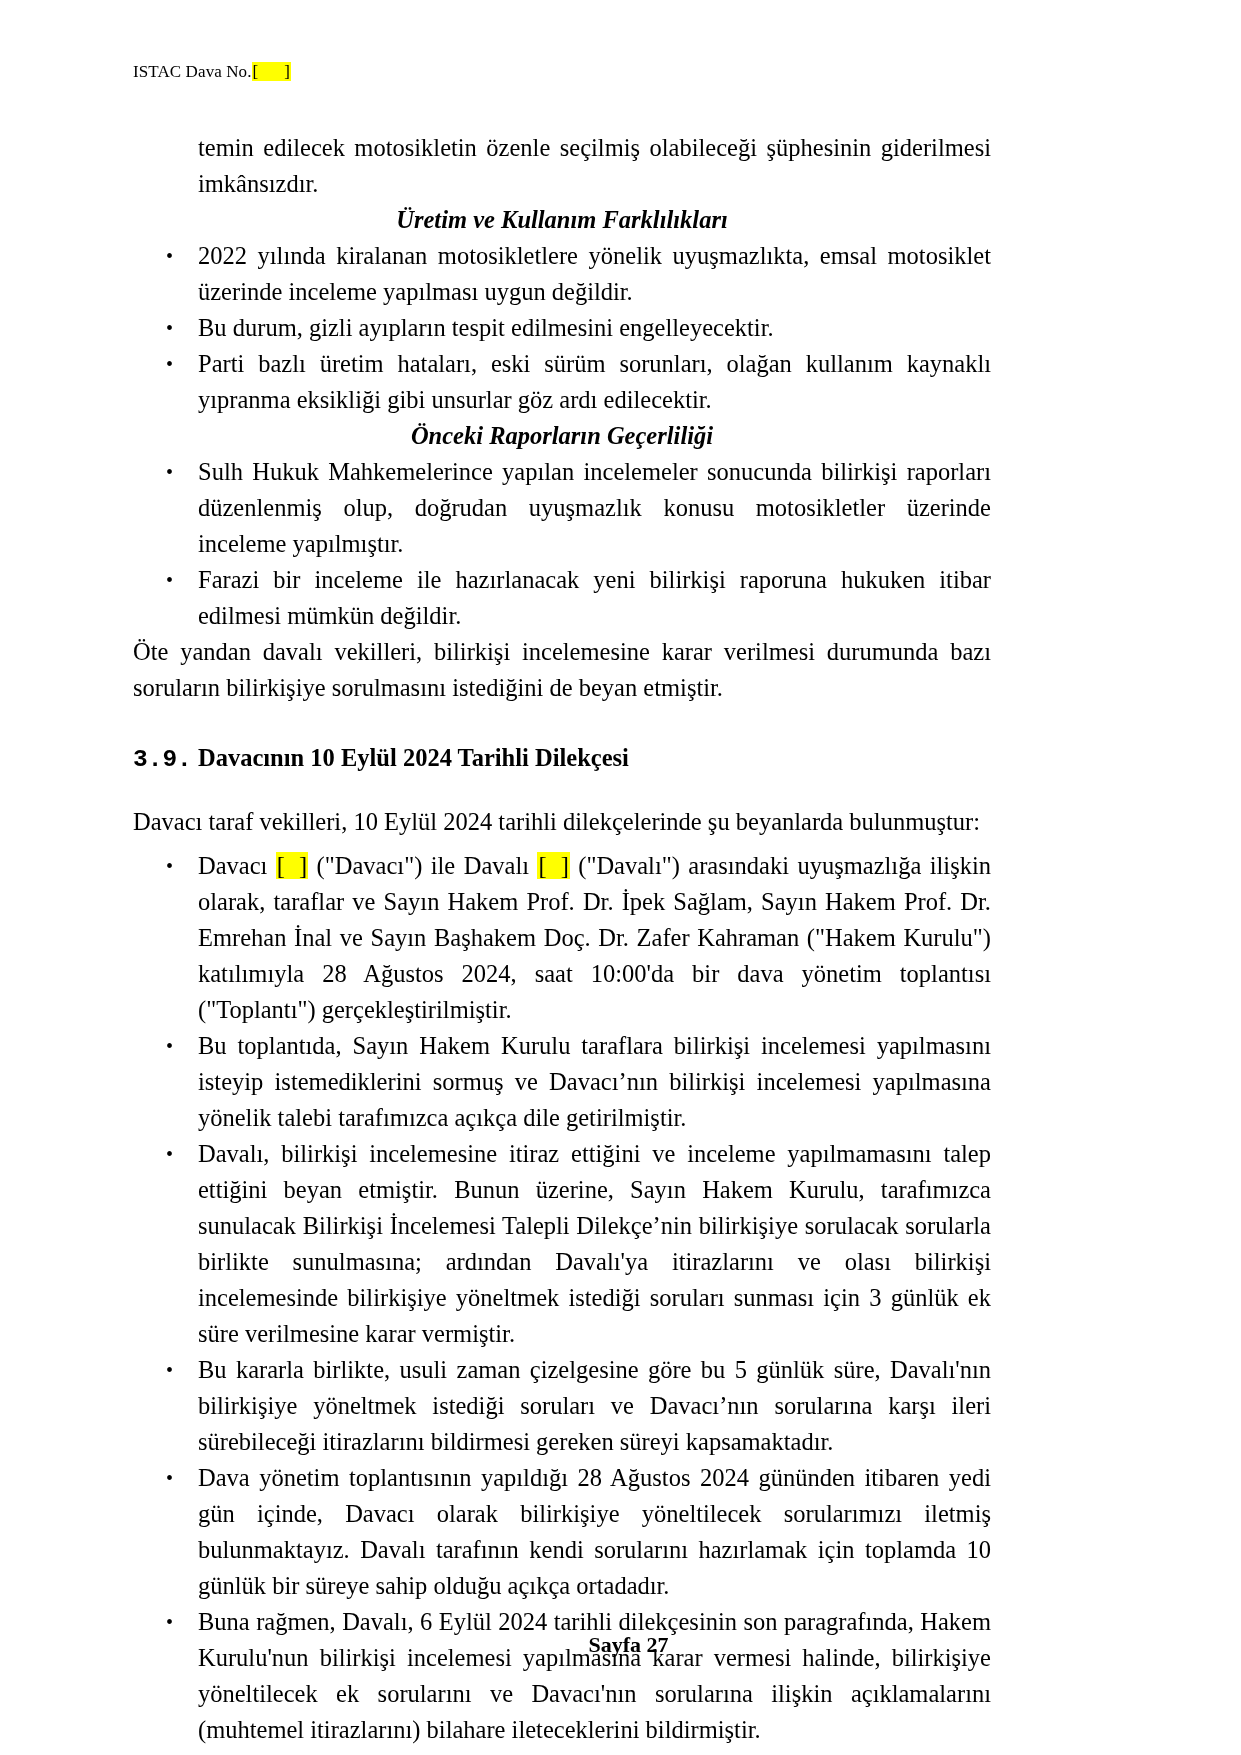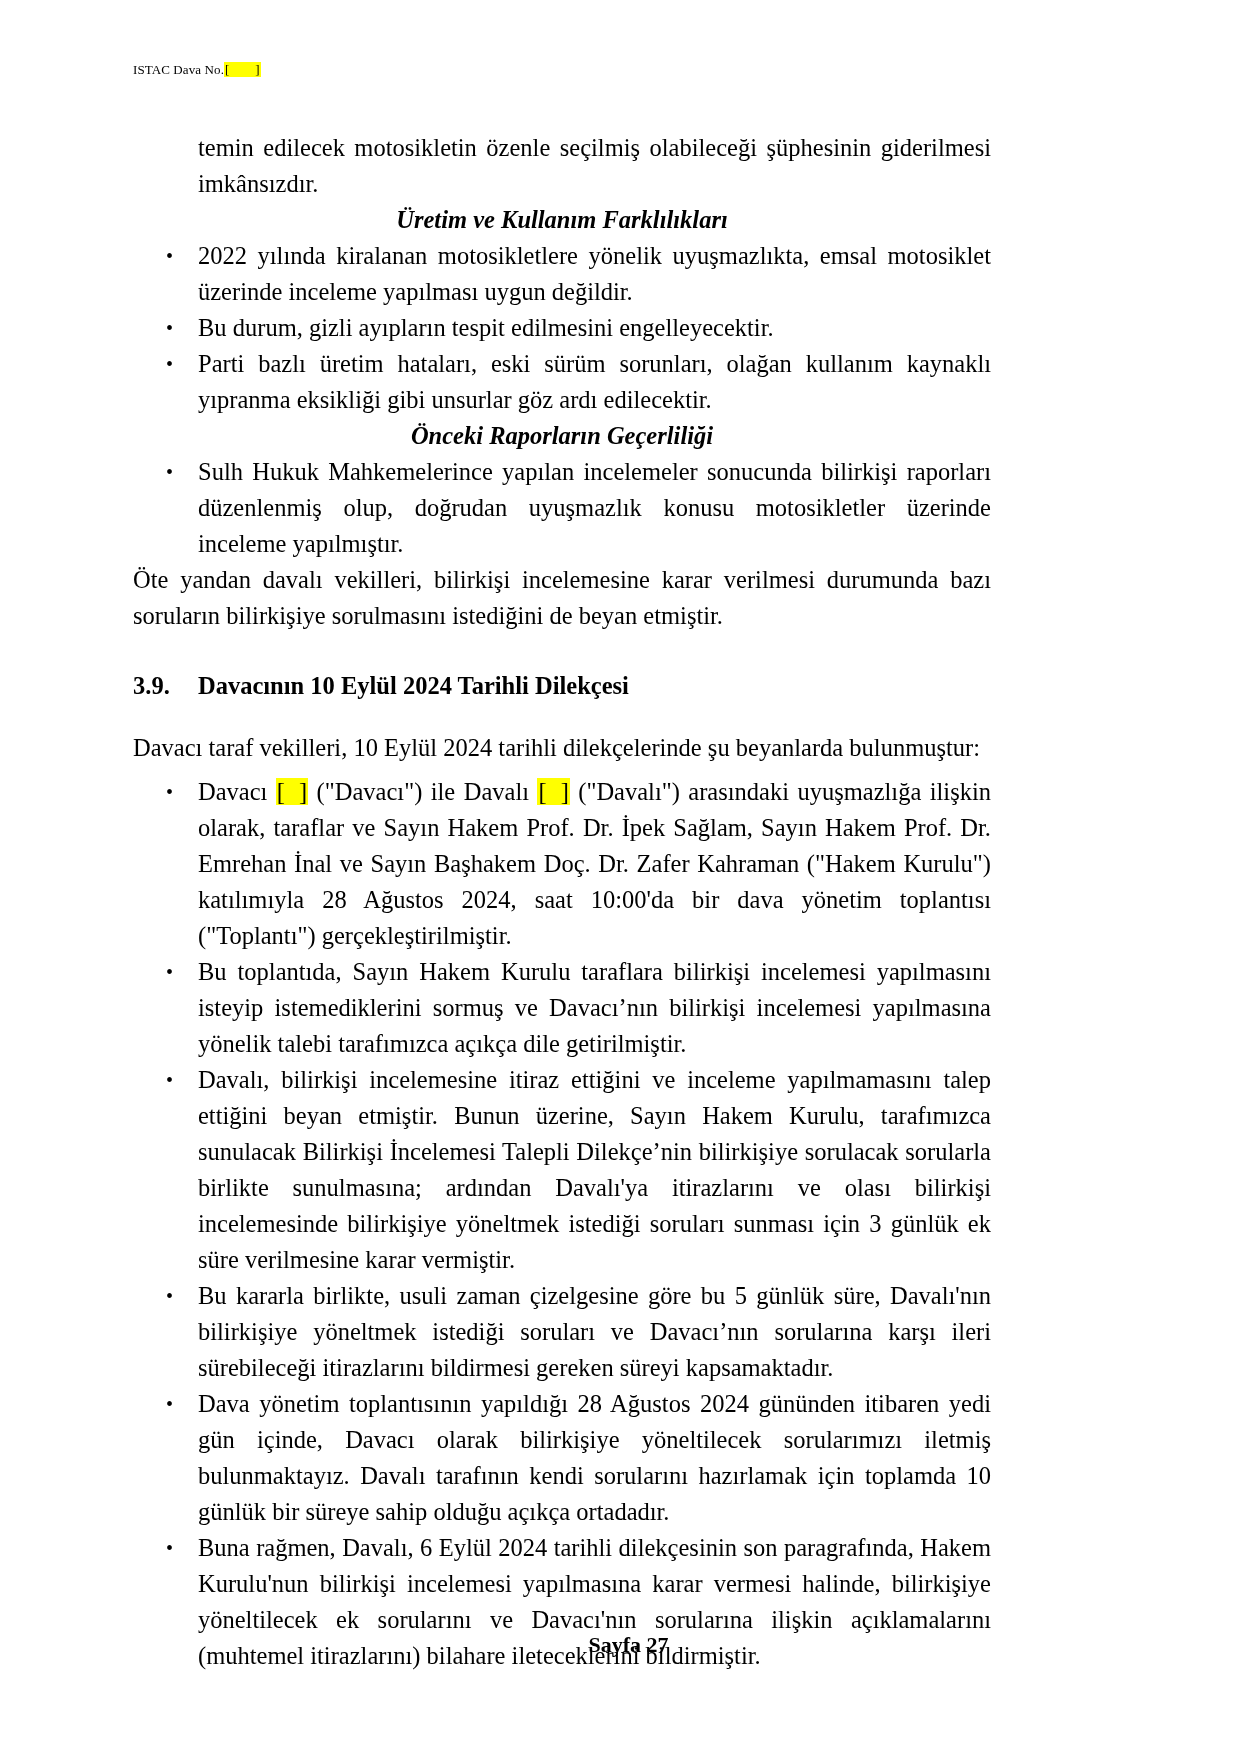--- a/index.html
+++ b/index.html
@@ -27,7 +27,7 @@
     position: absolute;
     top: 62px;
     left: 133px;
-    font-size: 13px;
+    font-size: 17px;
     line-height: 1.2;
     white-space: nowrap;
   }

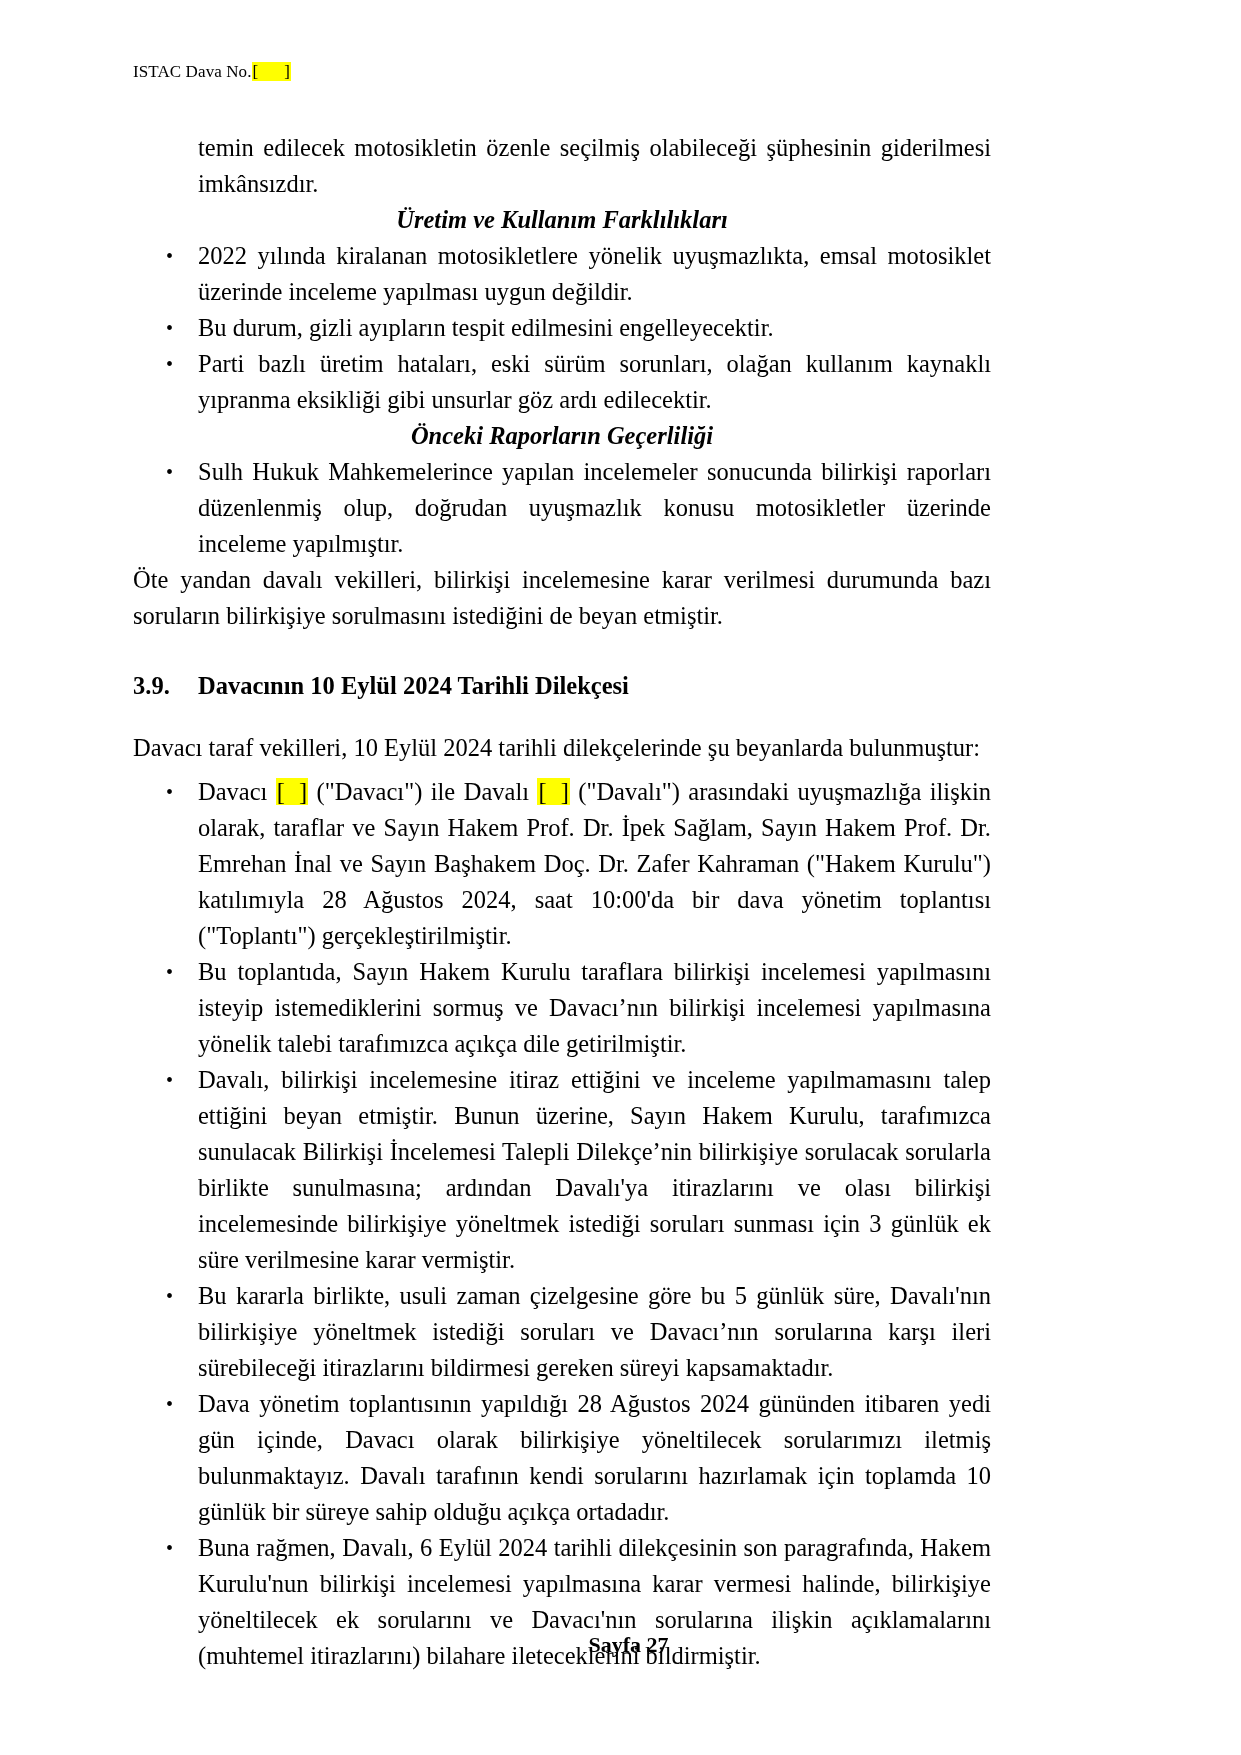--- a/index.html
+++ b/index.html
@@ -160,6 +160,7 @@
     <div class="subhead">Önceki Raporların Geçerliliği</div>
     <ul class="bullets">
       <li>Sulh Hukuk Mahkemelerince yapılan incelemeler sonucunda bilirkişi raporları düzenlenmiş olup, doğrudan uyuşmazlık konusu motosikletler üzerinde inceleme yapılmıştır.</li>
+      <li>Farazi bir inceleme ile hazırlanacak yeni bilirkişi raporuna hukuken itibar edilmesi mümkün değildir.</li>
     </ul>
 
     <div class="flow-para">Öte yandan davalı vekilleri, bilirkişi incelemesine karar verilmesi durumunda bazı soruların bilirkişiye sorulmasını istediğini de beyan etmiştir.</div>

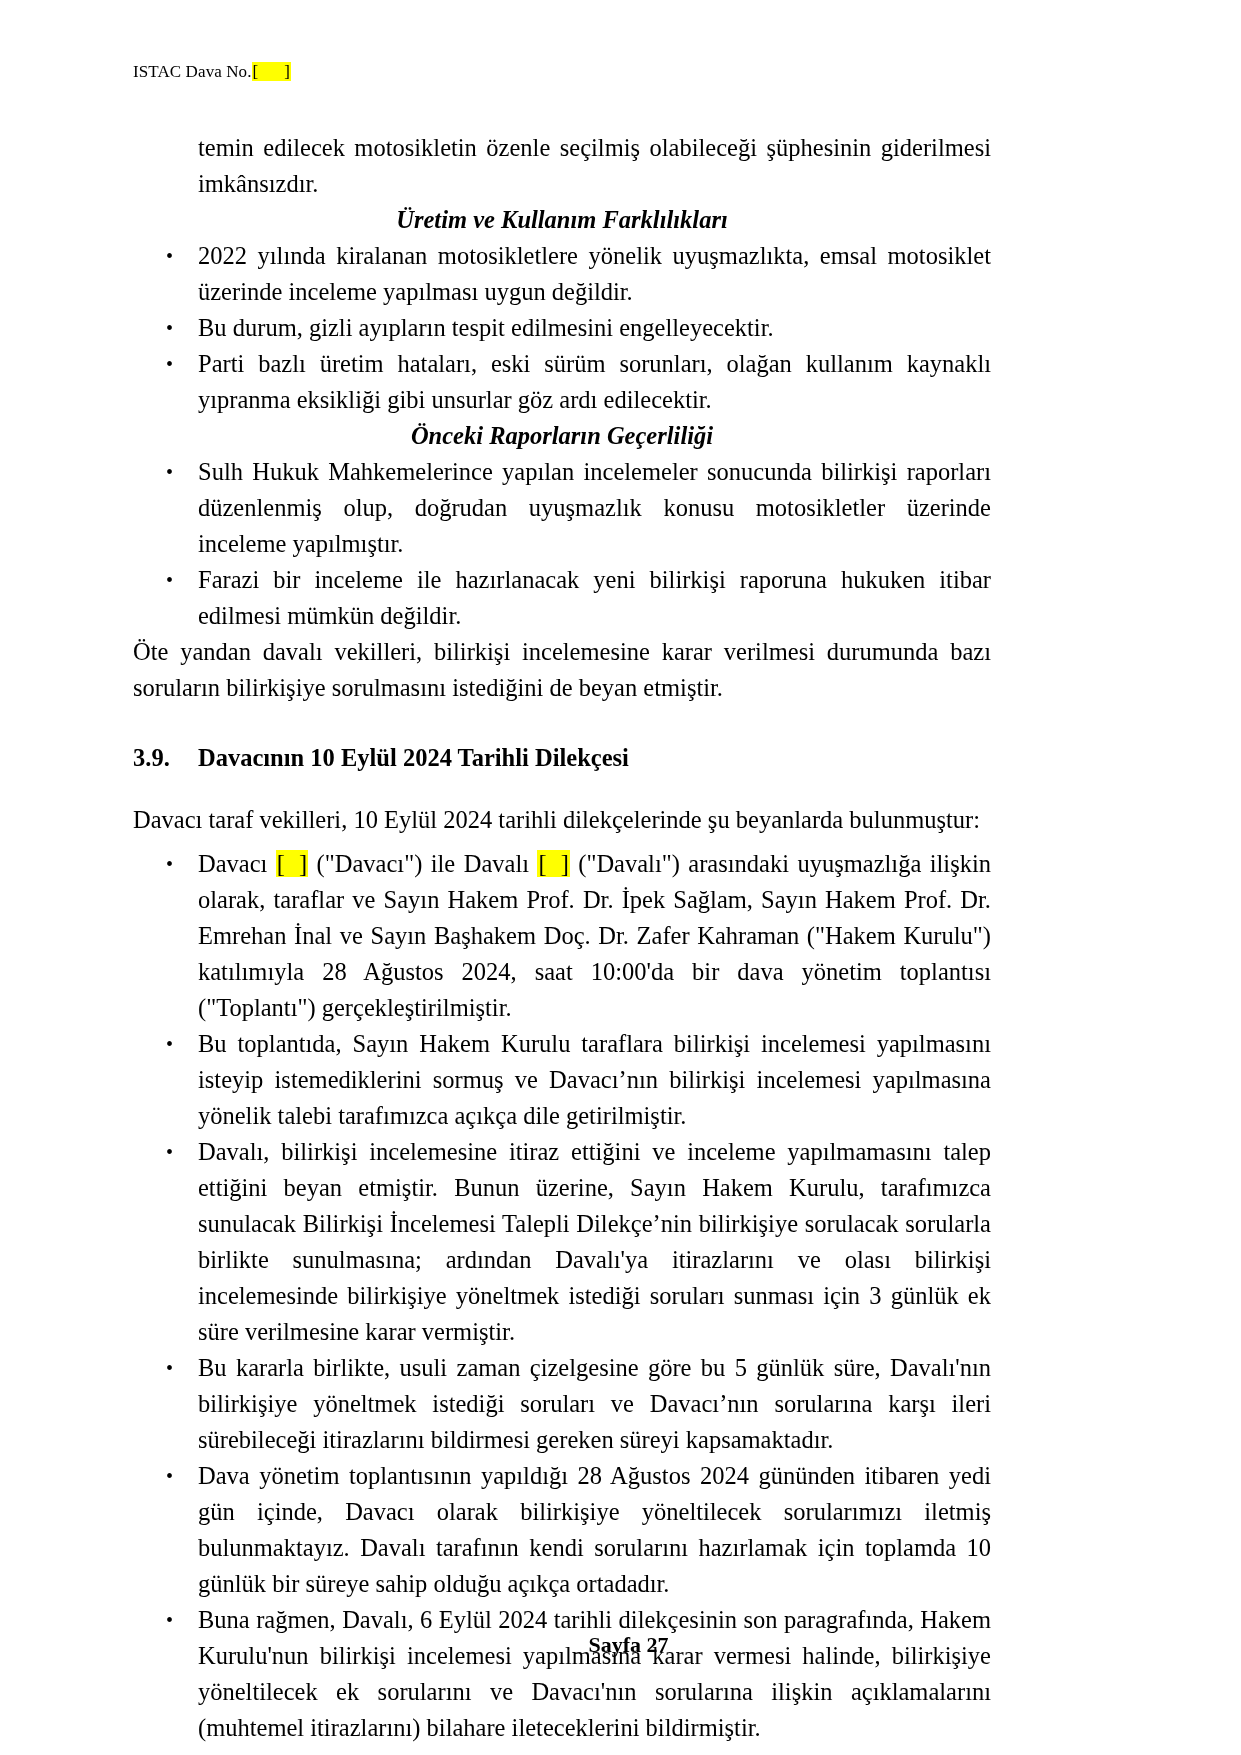--- a/index.html
+++ b/index.html
@@ -116,6 +116,7 @@
   .section-head .num {
     width: 65px;
     flex: 0 0 65px;
+    font-family: Liberation Mono, monospace;
   }
   .section-head .title { flex: 1; }
 

